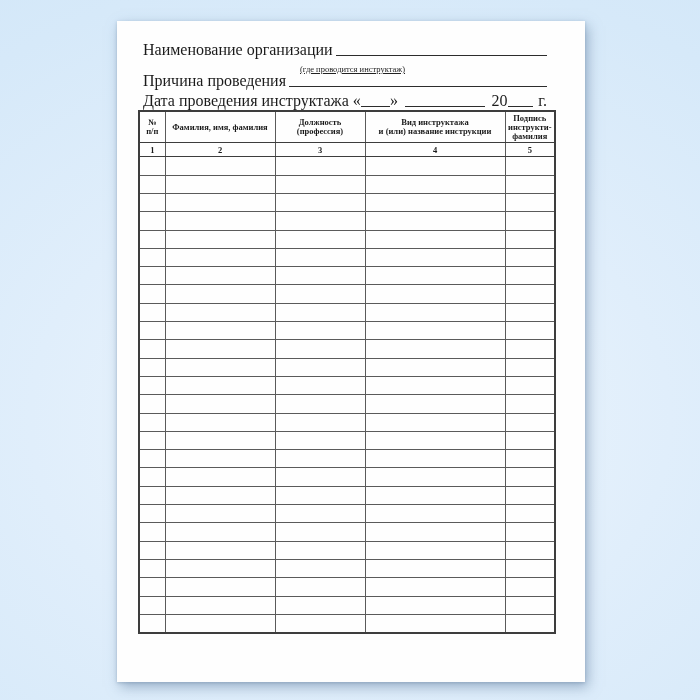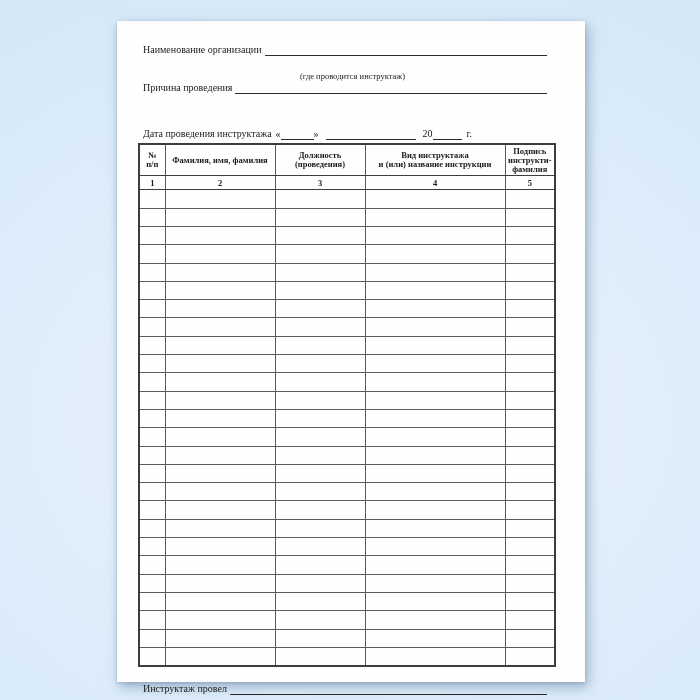--- a/index.html
+++ b/index.html
@@ -24,7 +24,7 @@
                 0 1px 3px rgba(110, 135, 160, 0.4);
     padding: 22px 38px 0 26px;
   }
-  .row { display: flex; align-items: flex-end; line-height: 13px; font-size: 10px; }
+  .row { display: flex; align-items: flex-end; line-height: 13px; font-size: 16px; }
   .lbl { white-space: nowrap; }
   .fill-line {
     flex: 1 1 auto;

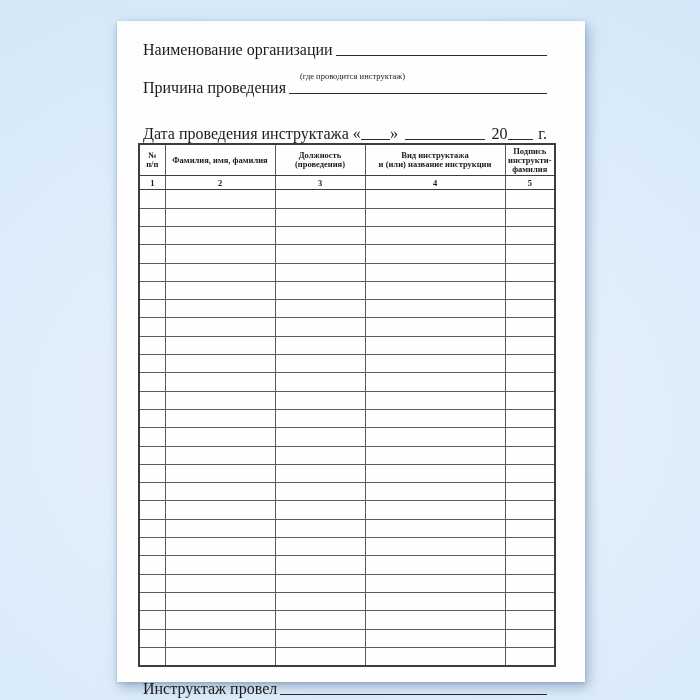--- a/index.html
+++ b/index.html
@@ -45,7 +45,7 @@
     line-height: 9px;
     color: #222;
   }
-  .caption-org { margin: 16px 0 0 157px; }
+  .caption-org { margin: 9px 0 0 157px; text-decoration: underline; }
   .caption-footer { margin: 2px 0 0 140px; }
   .reason-row { margin-top: 0; justify-content: flex-end; }
   .date-row { margin-top: 7px; }

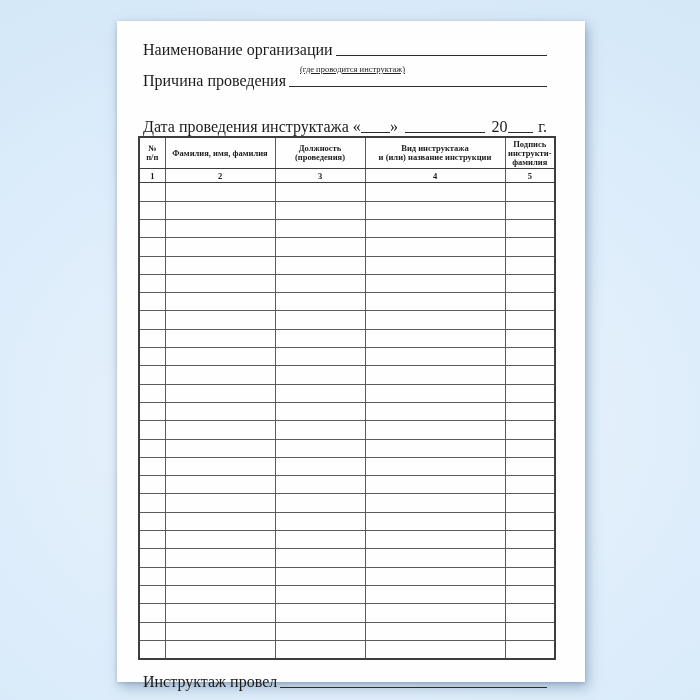--- a/index.html
+++ b/index.html
@@ -48,7 +48,7 @@
   .caption-org { margin: 9px 0 0 157px; text-decoration: underline; }
   .caption-footer { margin: 2px 0 0 140px; }
   .reason-row { margin-top: 0; justify-content: flex-end; }
-  .date-row { margin-top: 7px; }
+  .date-row { margin-top: 7px; align-items: center; }
   .date-row .q { margin-left: 4px; }
   .date-row .q2 { margin-left: 0; }
   .date-row .year { margin-left: 7px; margin-top: 26px; }

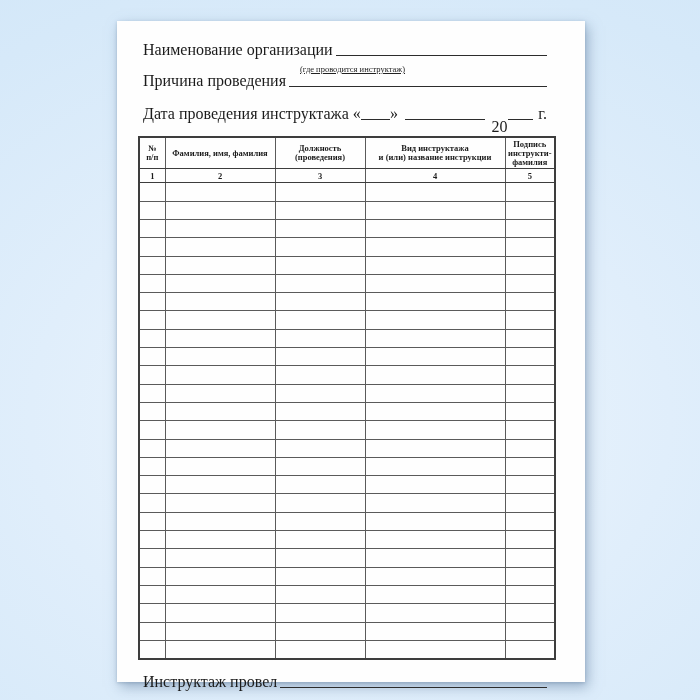--- a/index.html
+++ b/index.html
@@ -51,7 +51,7 @@
   .date-row { margin-top: 7px; align-items: center; }
   .date-row .q { margin-left: 4px; }
   .date-row .q2 { margin-left: 0; }
-  .date-row .year { margin-left: 7px; margin-top: 26px; }
+  .date-row .year { margin-left: 7px; }
   .date-row .gu { margin-left: 5px; }
   #form-table {
     border-collapse: collapse;

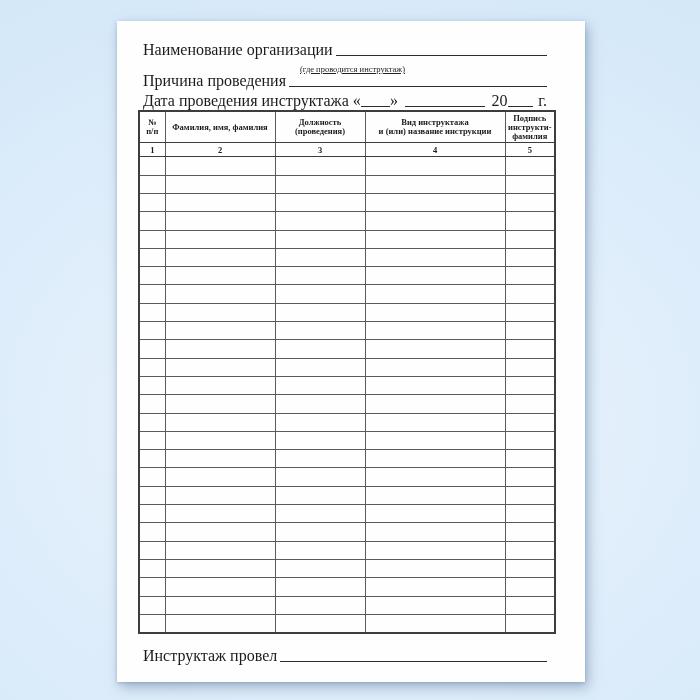--- a/index.html
+++ b/index.html
@@ -130,7 +130,7 @@
 п/п</th>
             <th>Фамилия, имя, фамилия</th>
             <th>Должность
-(проведения)</th>
+(профессия)</th>
             <th>Вид инструктажа
 и (или) название инструкции</th>
             <th>Подпись

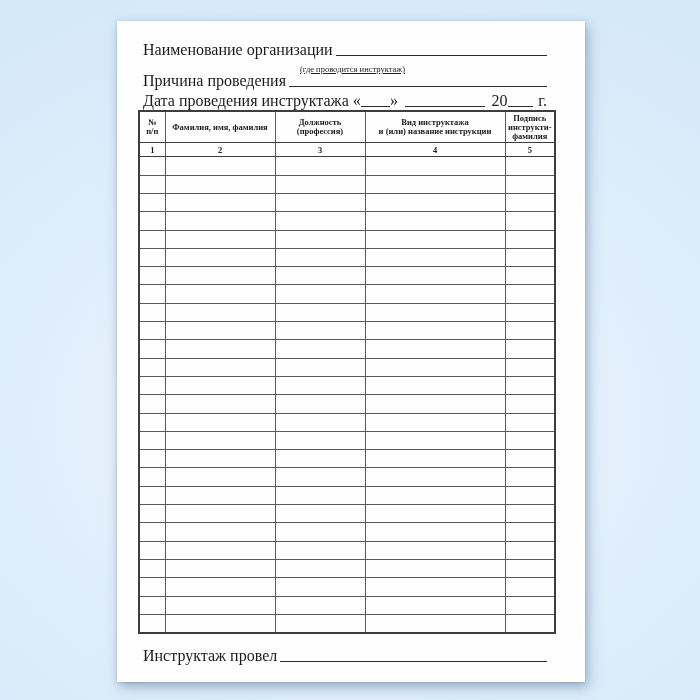--- a/index.html
+++ b/index.html
@@ -331,10 +331,6 @@
         </tbody>
     </table>
 
-    <div class="row line-row footer-row">
-      <span class="lbl">Инструктаж провел</span>
-      <span class="fill-line"></span>
-    </div>
 
   </div>
 </div>

